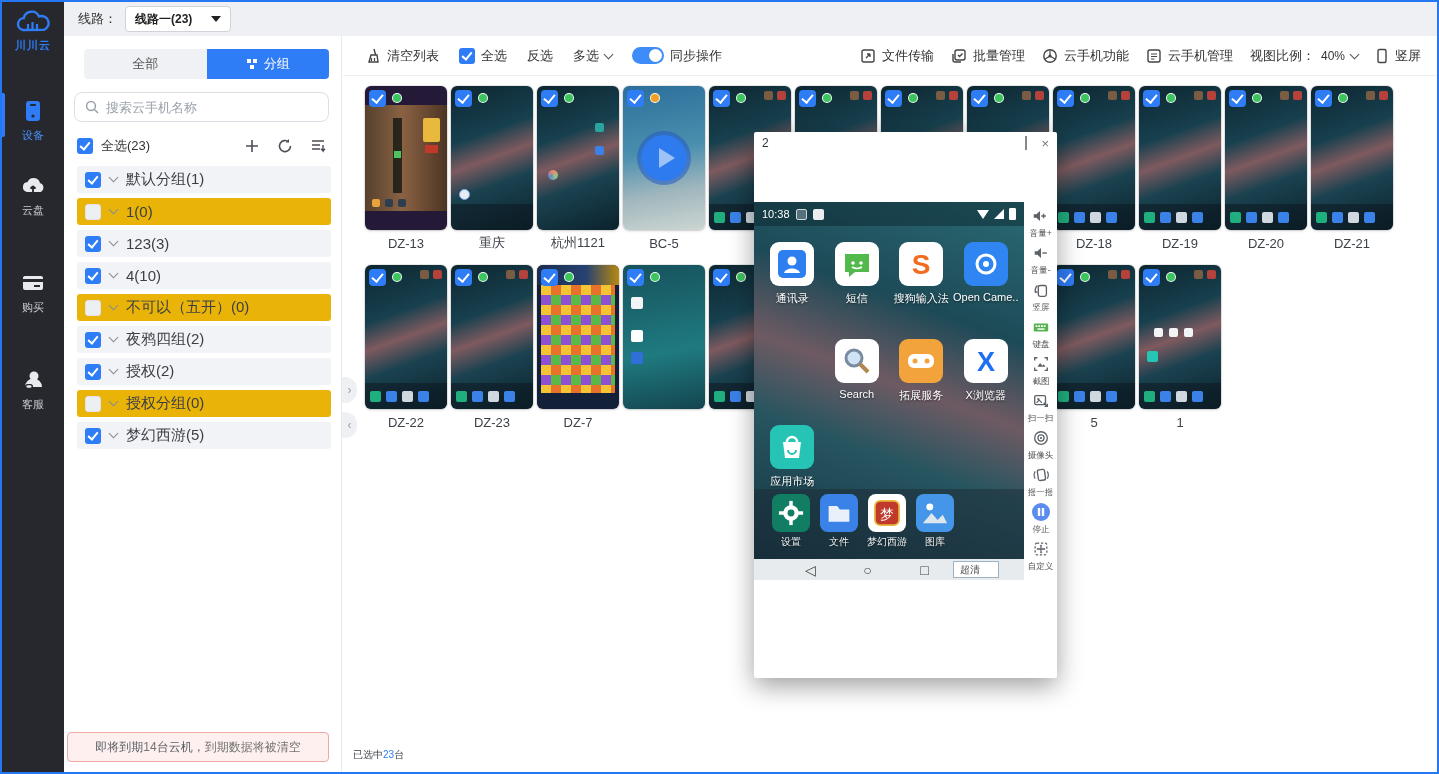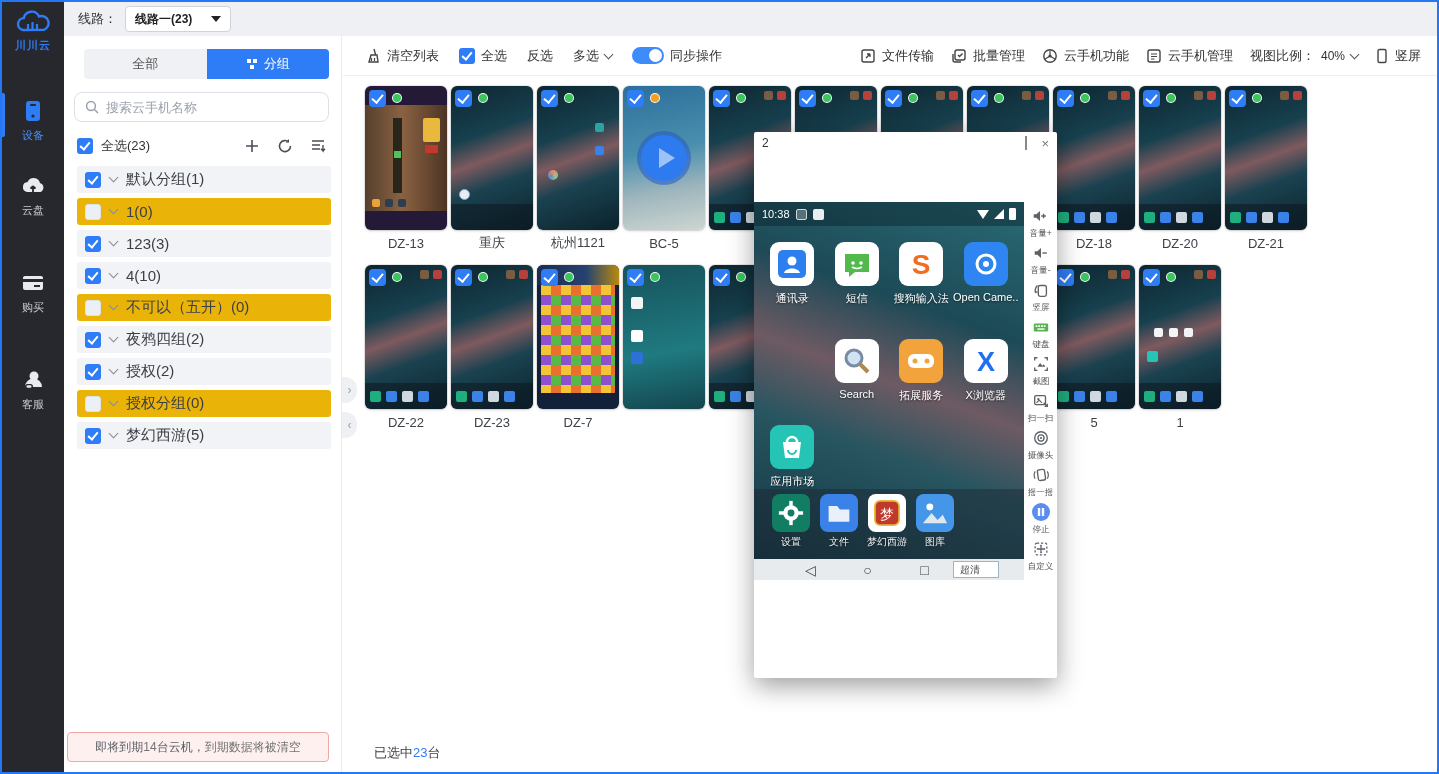--- a/index.html
+++ b/index.html
@@ -618,6 +618,23 @@
               <span class="t-mi" style="background: rgb(59, 130, 232);"></span>
             </div>
           </div>
+          <div class="dlabel">DZ-19</div>
+        </div>
+        <div class="cell">
+          <div class="thumb scr-galaxydock">
+            <span class="badge"></span>
+            <span class="dot green"></span>
+            <div class="t-top">
+              <span class="t-ts" style="background: rgb(122, 92, 67);"></span>
+              <span class="t-ts" style="background: rgb(181, 65, 58);"></span>
+            </div>
+            <div class="t-dock">
+              <span class="t-mi" style="background: rgb(31, 175, 126);"></span>
+              <span class="t-mi" style="background: rgb(59, 130, 232);"></span>
+              <span class="t-mi" style="background: rgb(207, 216, 223);"></span>
+              <span class="t-mi" style="background: rgb(59, 130, 232);"></span>
+            </div>
+          </div>
           <div class="dlabel">DZ-20</div>
         </div>
         <div class="cell">

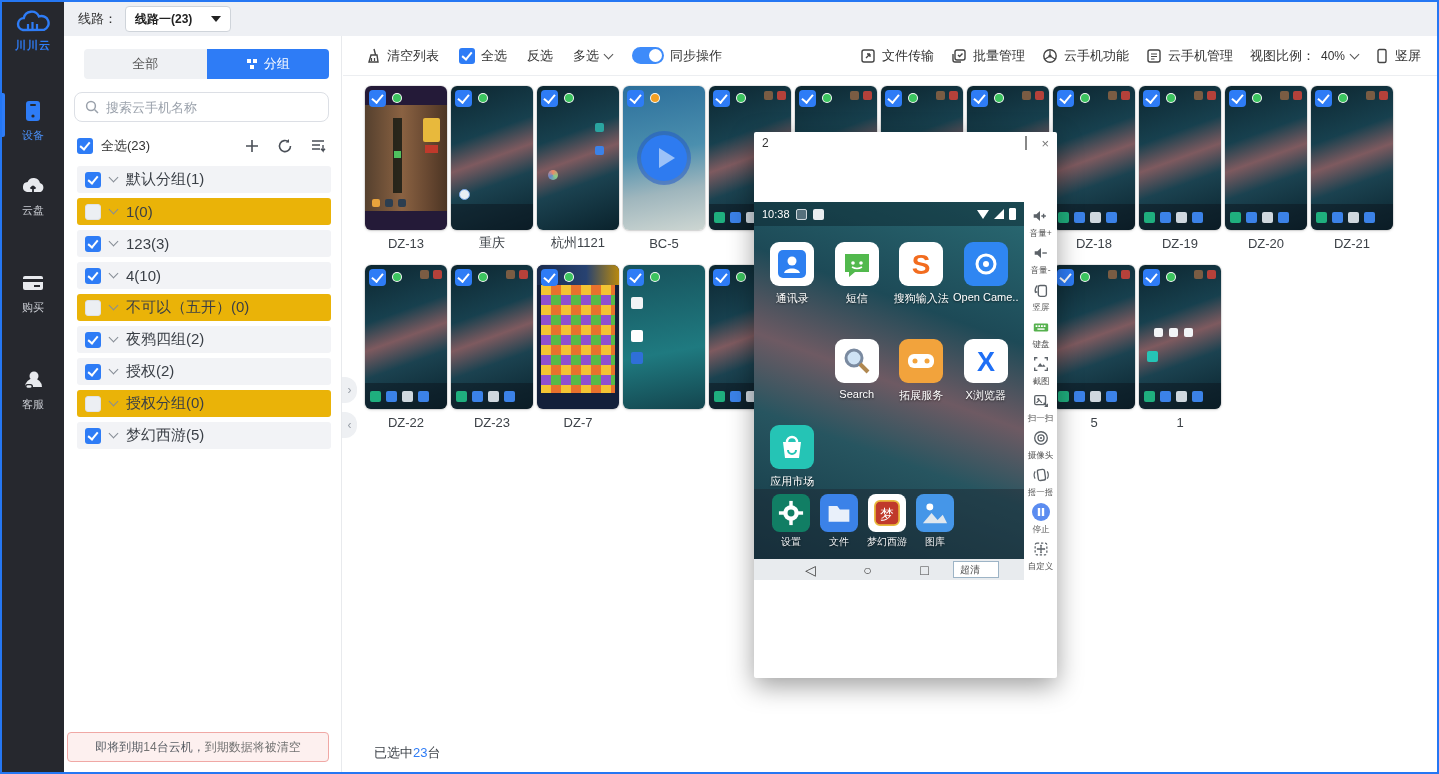--- a/index.html
+++ b/index.html
@@ -202,7 +202,7 @@
   .ptool .tl { font-size:9px; color:#555; margin-top:1px; white-space:nowrap; transform:scale(.95); }
   .ptool-ic { width:20px; height:20px; display:flex; align-items:center; justify-content:center; }
 
-  .statusline { position:absolute; left:372px; bottom:10px; font-size:13px; color:#3a3f46; z-index:3; }
+  .statusline { position:absolute; left:351px; bottom:10px; font-size:10px; color:#3a3f46; z-index:3; }
   .statusline .num { color:#2e7cf6; }
 
   svg { display:block; }

